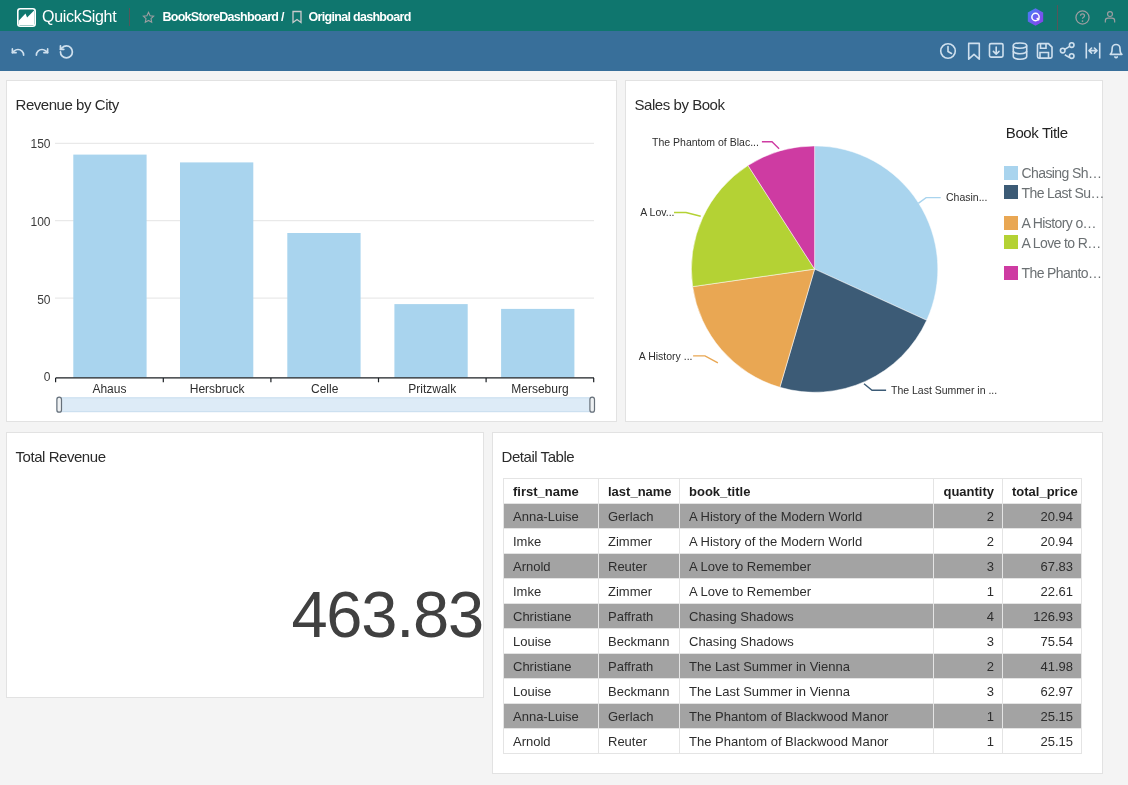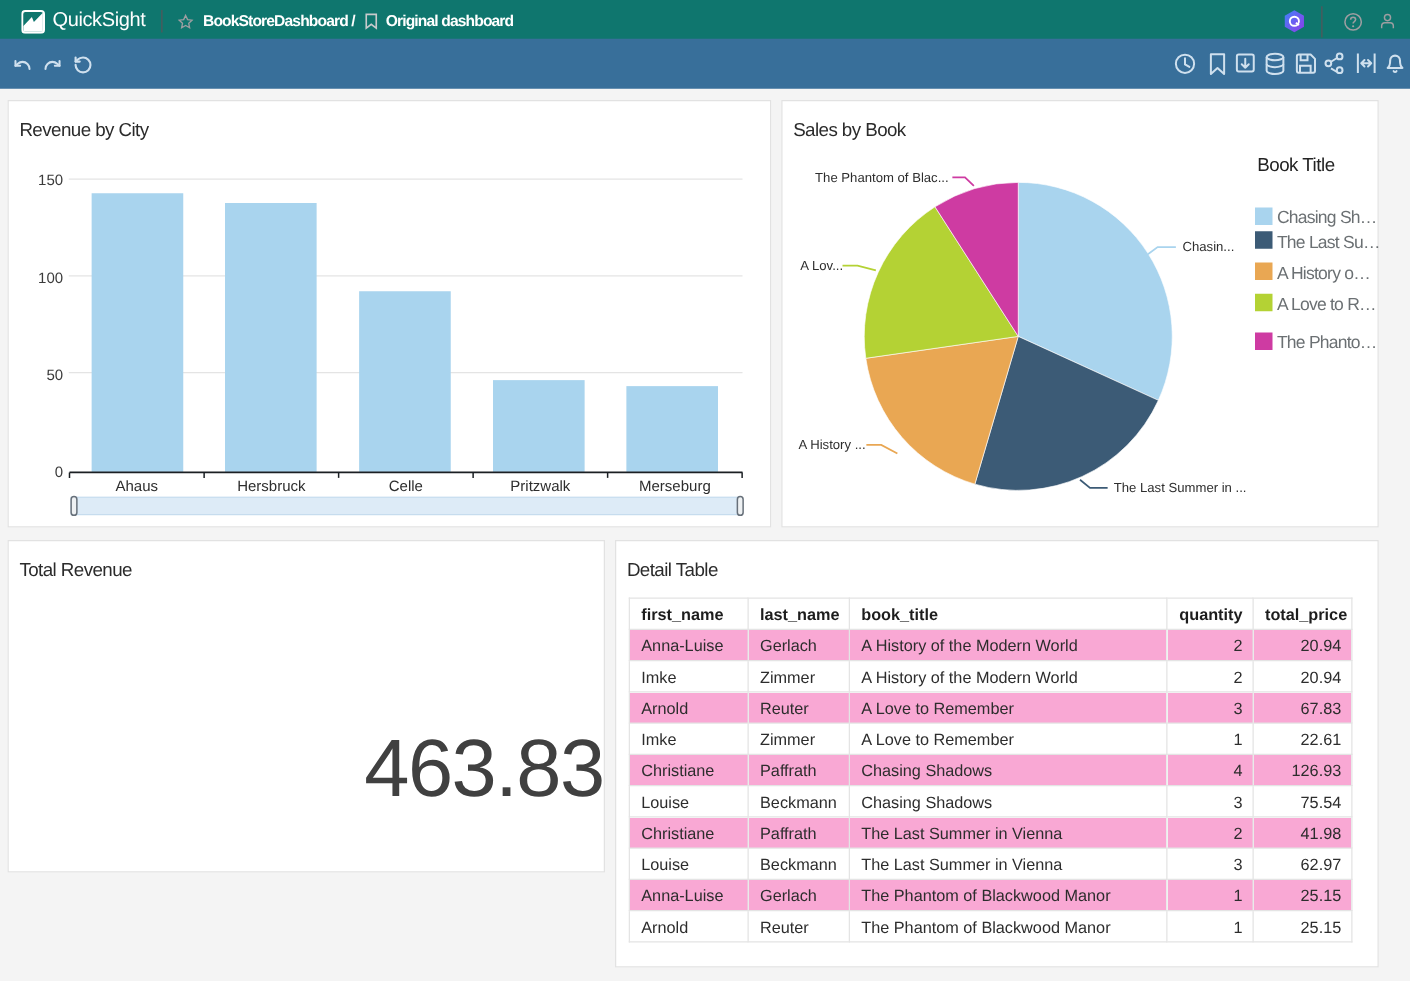--- a/index.html
+++ b/index.html
@@ -176,7 +176,7 @@
   <div style="position:absolute;left:378px;top:79.3px;font-size:14px;letter-spacing:-0.6px;color:#6b7073;white-space:nowrap">
     <div style="height:25px;display:flex;align-items:center"><span style="width:13.5px;height:13.5px;background:#a9d4ee;display:inline-block;margin-right:4px;flex:none"></span>Chasing Sh…</div>
     <div style="height:25px;display:flex;"><span style="width:13.5px;height:13.5px;background:#3c5b76;display:inline-block;margin-right:4px;flex:none"></span>The Last Su…</div>
-    <div style="height:25px;display:flex;align-items:flex-start"><span style="width:13.5px;height:13.5px;background:#e9a753;display:inline-block;margin-right:4px;flex:none"></span>A History o…</div>
+    <div style="height:25px;display:flex;align-items:center"><span style="width:13.5px;height:13.5px;background:#e9a753;display:inline-block;margin-right:4px;flex:none"></span>A History o…</div>
     <div style="height:25px;display:flex;align-items:flex-start"><span style="width:13.5px;height:13.5px;background:#b4d234;display:inline-block;margin-right:4px;flex:none"></span>A Love to R…</div>
     <div style="height:25px;display:flex;align-items:center"><span style="width:13.5px;height:13.5px;background:#ce3ba2;display:inline-block;margin-right:4px;flex:none"></span>The Phanto…</div>
   </div>

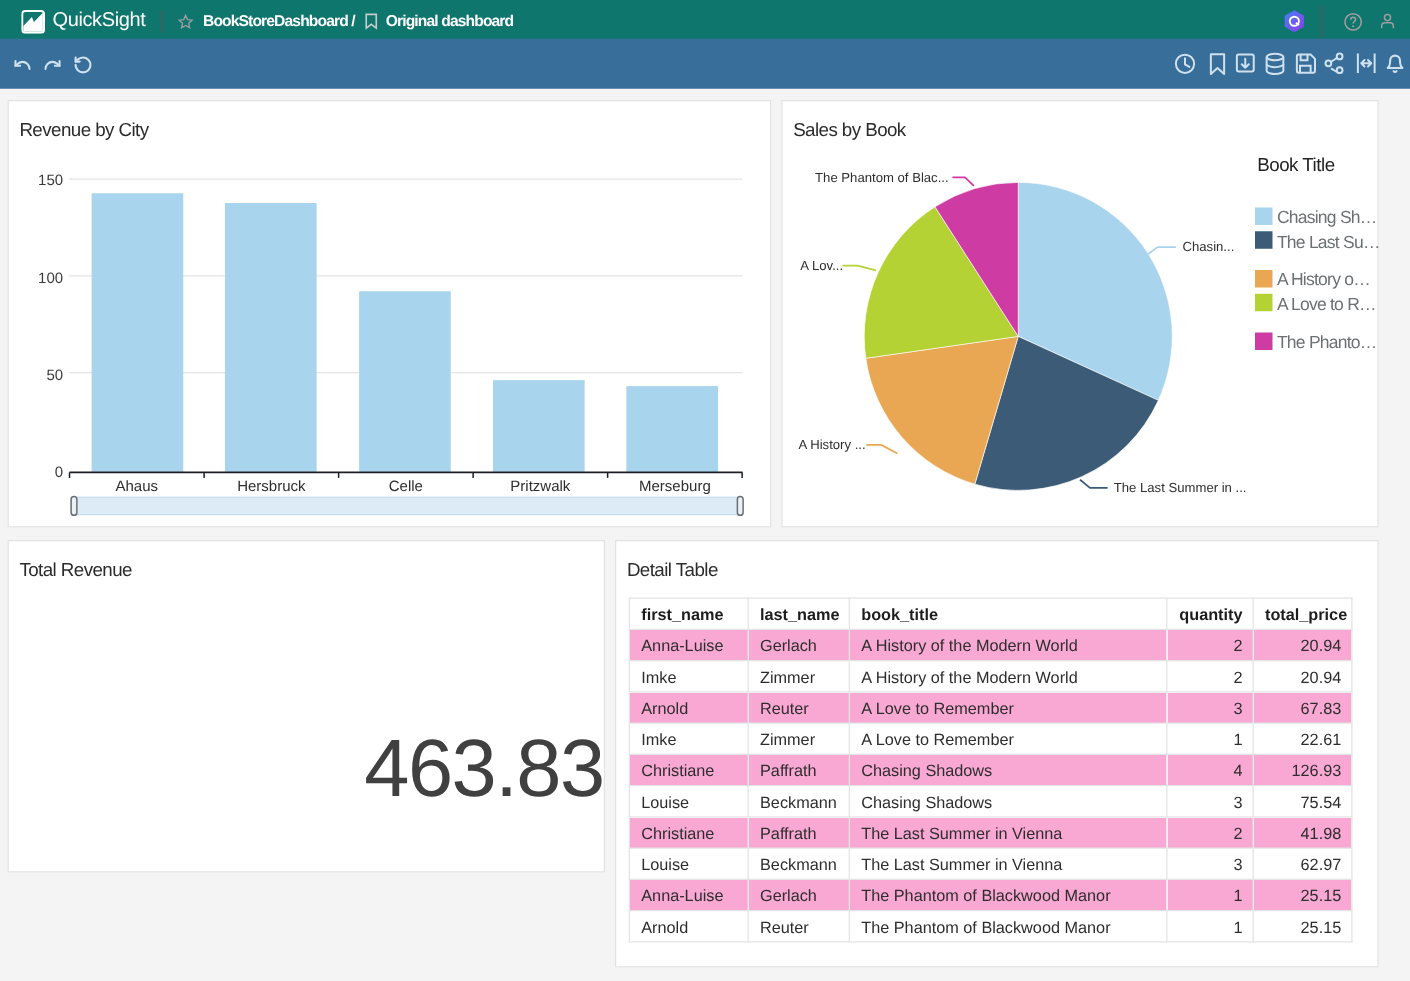--- a/index.html
+++ b/index.html
@@ -282,7 +282,7 @@
 <style>
   #dt td { border:1px solid #e4e4e4; height:25px; padding:0 8px 0 9px; white-space:nowrap; overflow:hidden; }
   #dt tr.h td { font-weight:bold; color:#1d1d1d; height:25px;margin-top:28px; }
-  #dt tr.o td { background:#f9a8d4; }
+  #dt tr.o td { background:#a3a3a3; }
   #dt td.r { text-align:right; }
 </style>
 

